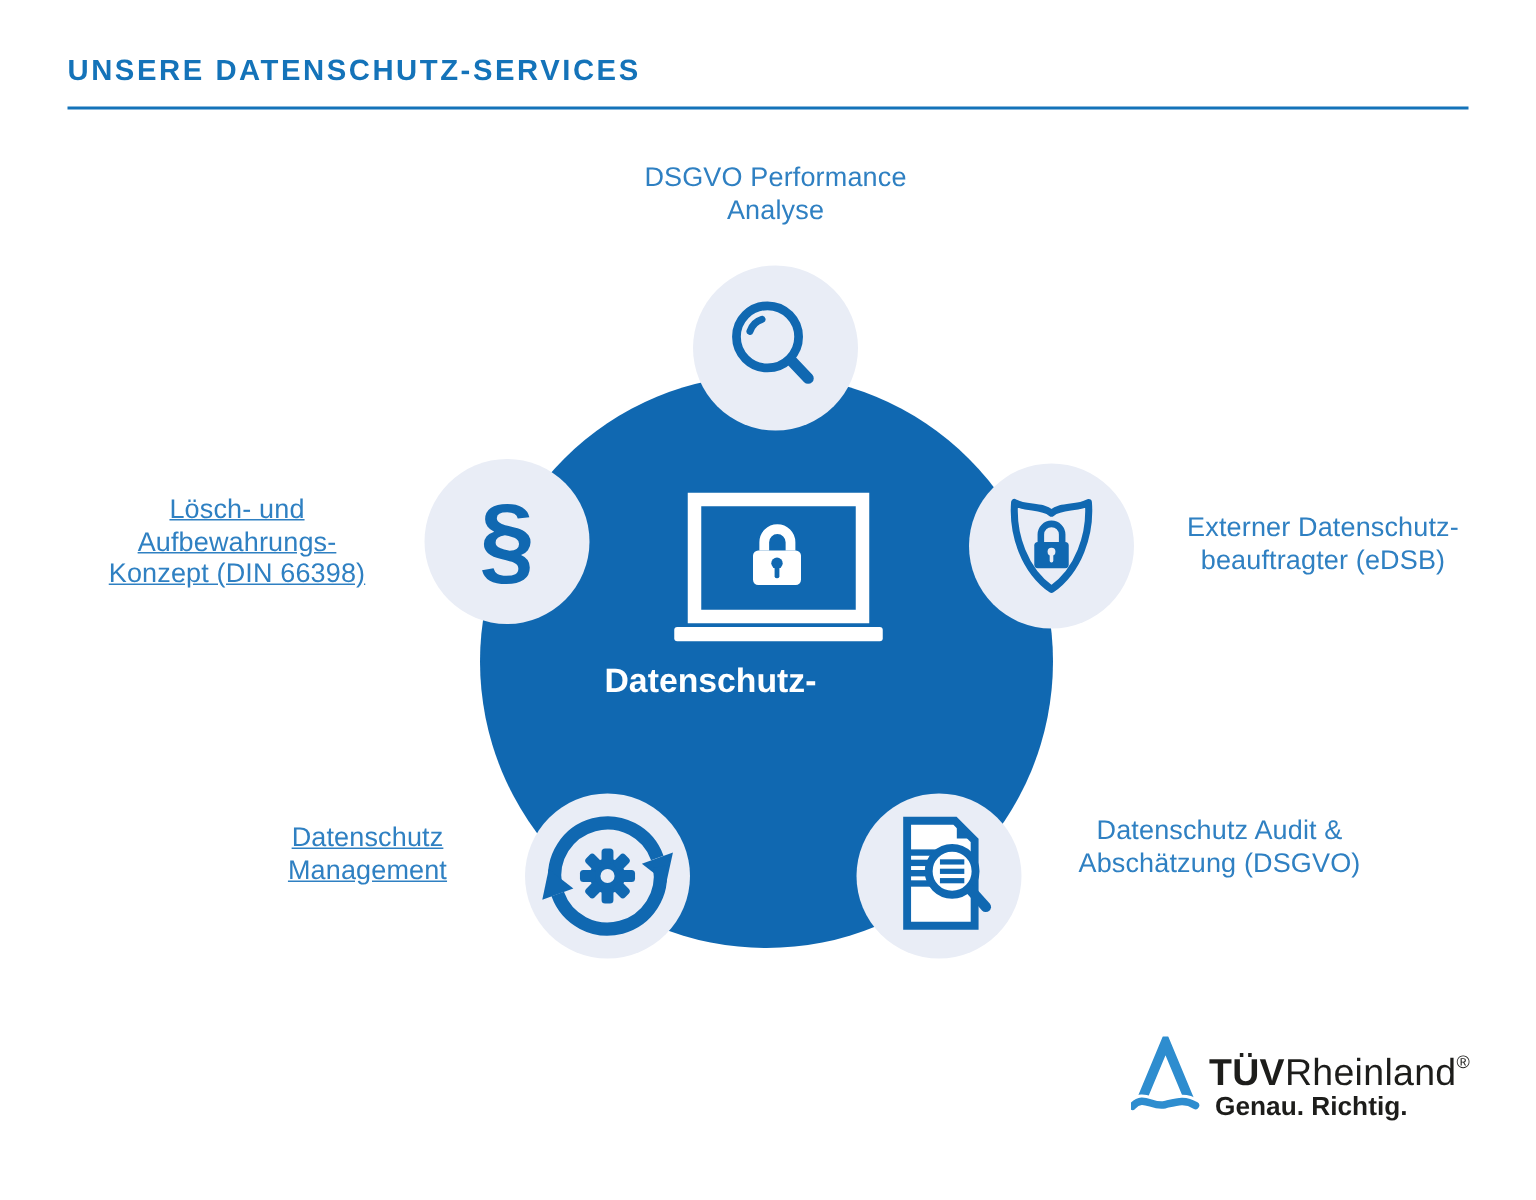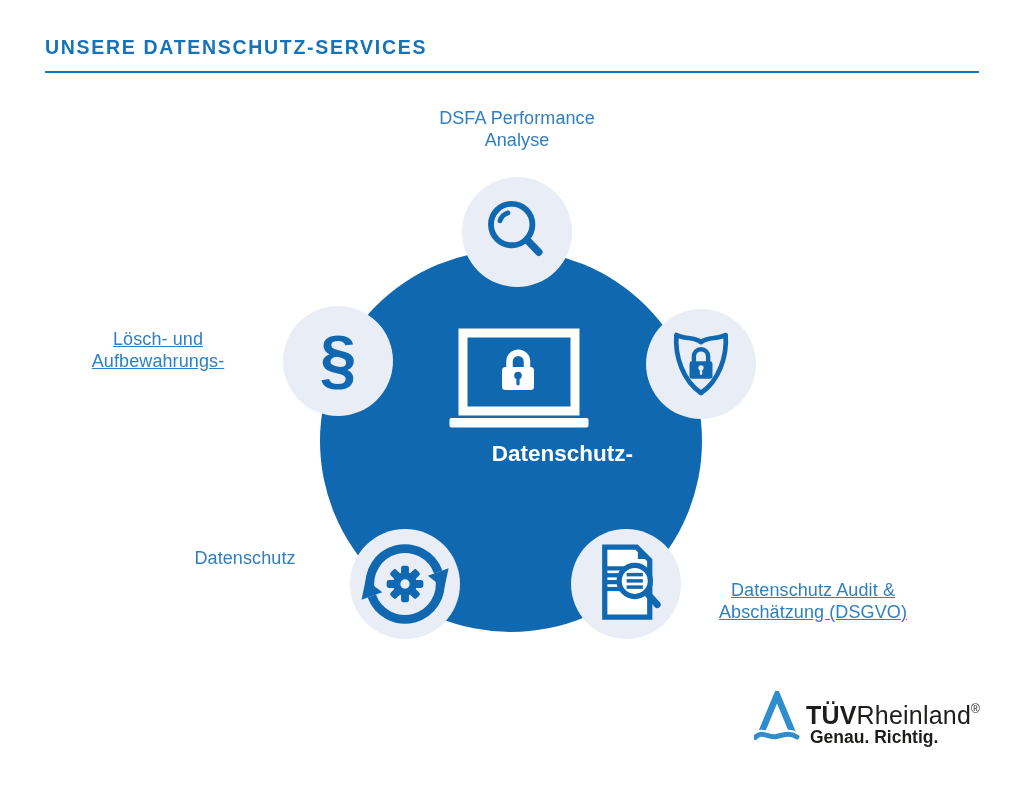--- a/index.html
+++ b/index.html
@@ -155,7 +155,7 @@
   </div>
 
   <div class="node-label" id="label-performance">
-    <div>DSFA Performance</div>
+    <div>DSGVO Performance</div>
     <div>Analyse</div>
   </div>
 

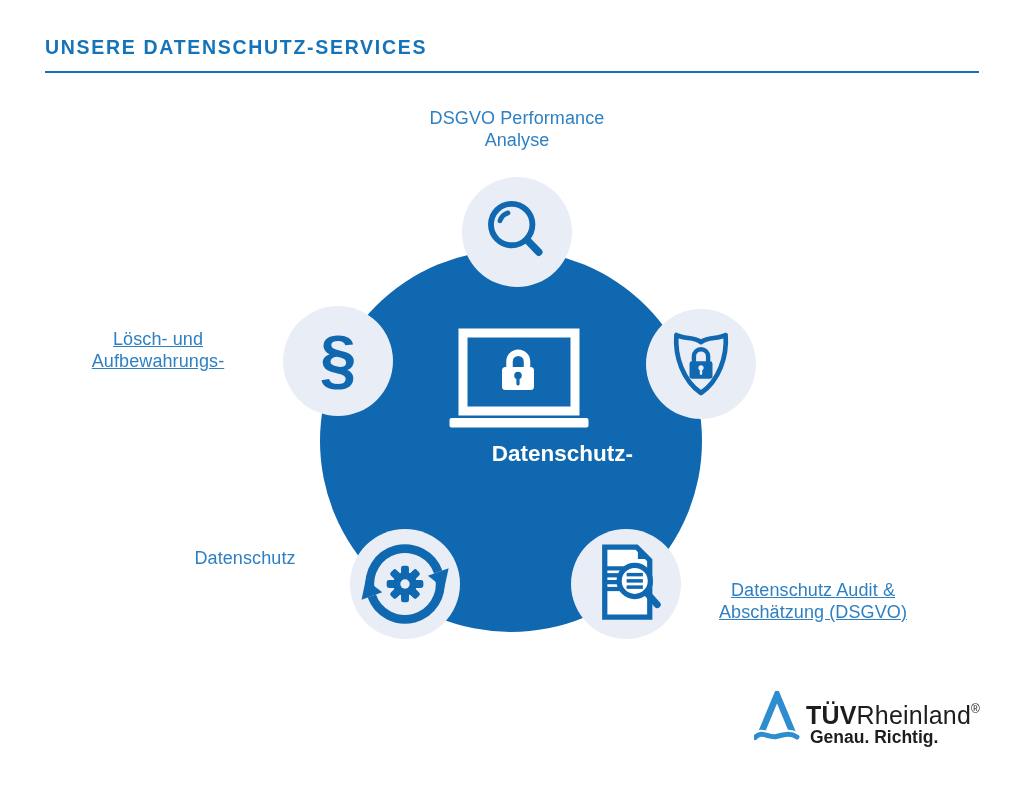--- a/index.html
+++ b/index.html
@@ -164,6 +164,10 @@
     <div>Aufbewahrungs-</div>
   </div>
 
+  <div class="node-label" id="label-edsb">
+    <div>Externer Datenschutz-</div>
+    <div>beauftragter (eDSB)</div>
+  </div>
 
   <div class="node-label" id="label-dsms">
     <div>Datenschutz</div>

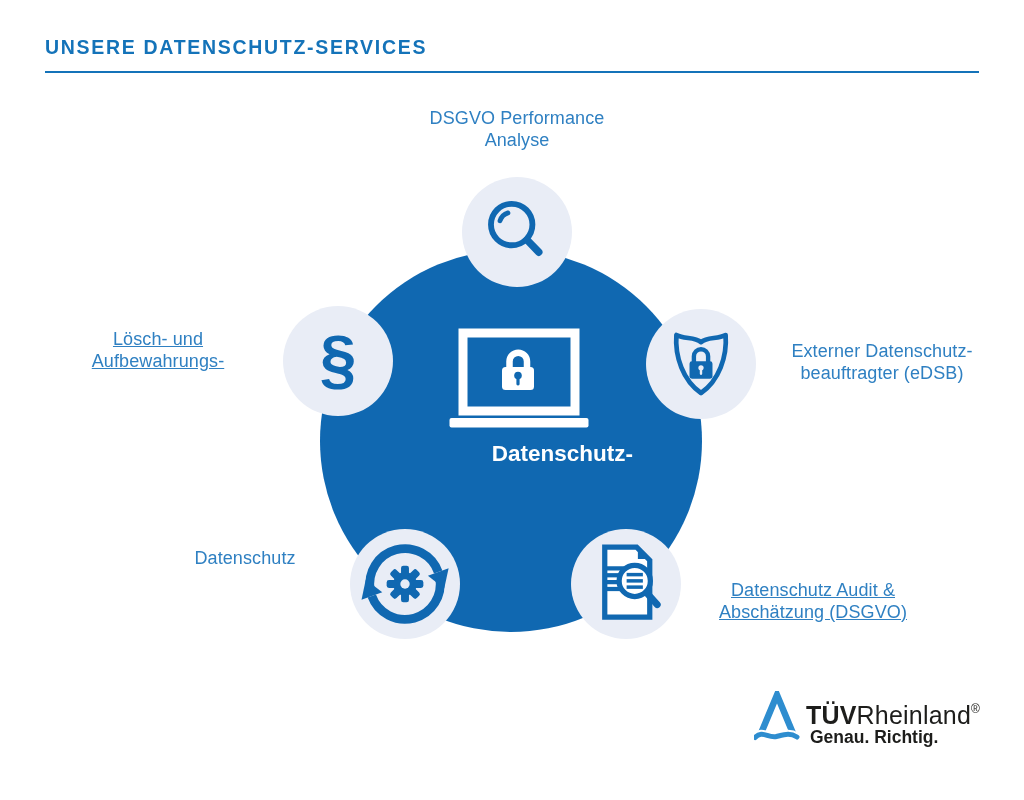--- a/index.html
+++ b/index.html
@@ -162,6 +162,7 @@
   <div class="node-label" id="label-retention">
     <div>Lösch- und</div>
     <div>Aufbewahrungs-</div>
+    <div>Konzept (DIN 66398)</div>
   </div>
 
   <div class="node-label" id="label-edsb">

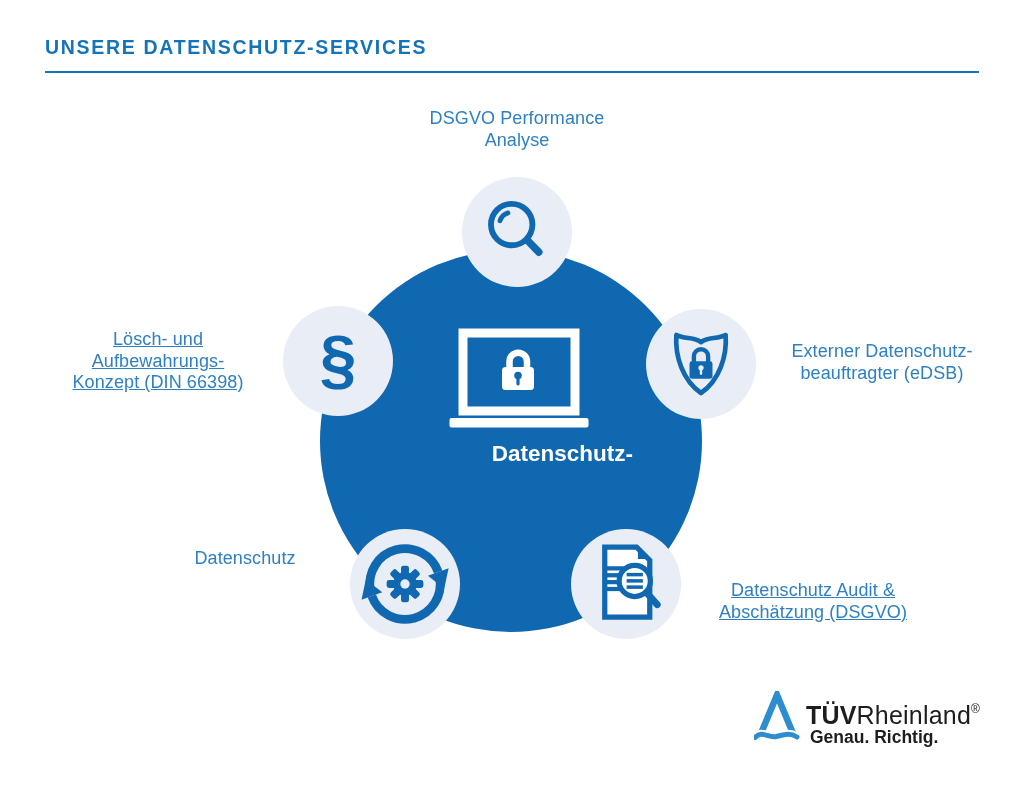--- a/index.html
+++ b/index.html
@@ -46,7 +46,7 @@
   
   #laptop-icon { left:448px; top:326px; }
   #center-label {
-    left:403px; top:438px; width:230px; text-align:right;
+    left:403px; top:438px; width:230px; text-align:left;
     color:#ffffff; font-size:22.5px; font-weight:bold; line-height:31px;
   }
 

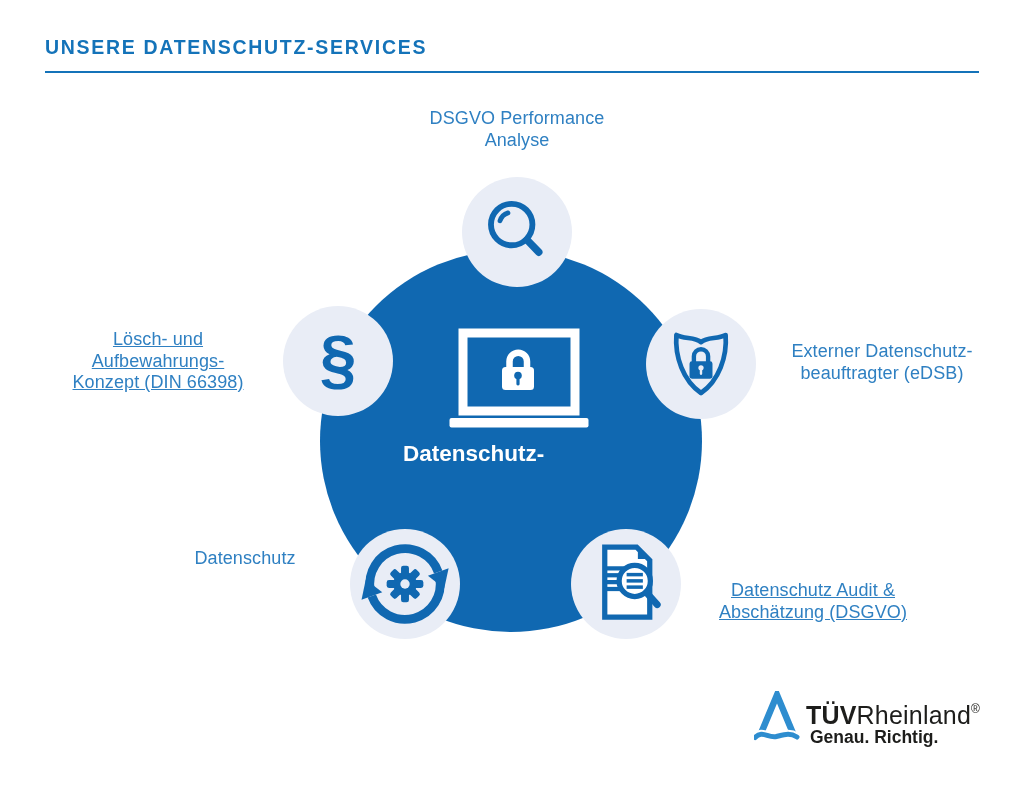--- a/index.html
+++ b/index.html
@@ -40,7 +40,7 @@
   #label-performance { left:397px; top:108px; }
   #label-retention   { left:38px;  top:329px;text-decoration:underline; }
   #label-edsb        { left:762px; top:341px; }
-  #label-dsms        { left:125px; top:548px; }
+  #label-dsms        { left:125px; top:548px;text-decoration:underline; }
   #label-dsfa        { left:693px; top:580px;text-decoration:underline; }
 
   

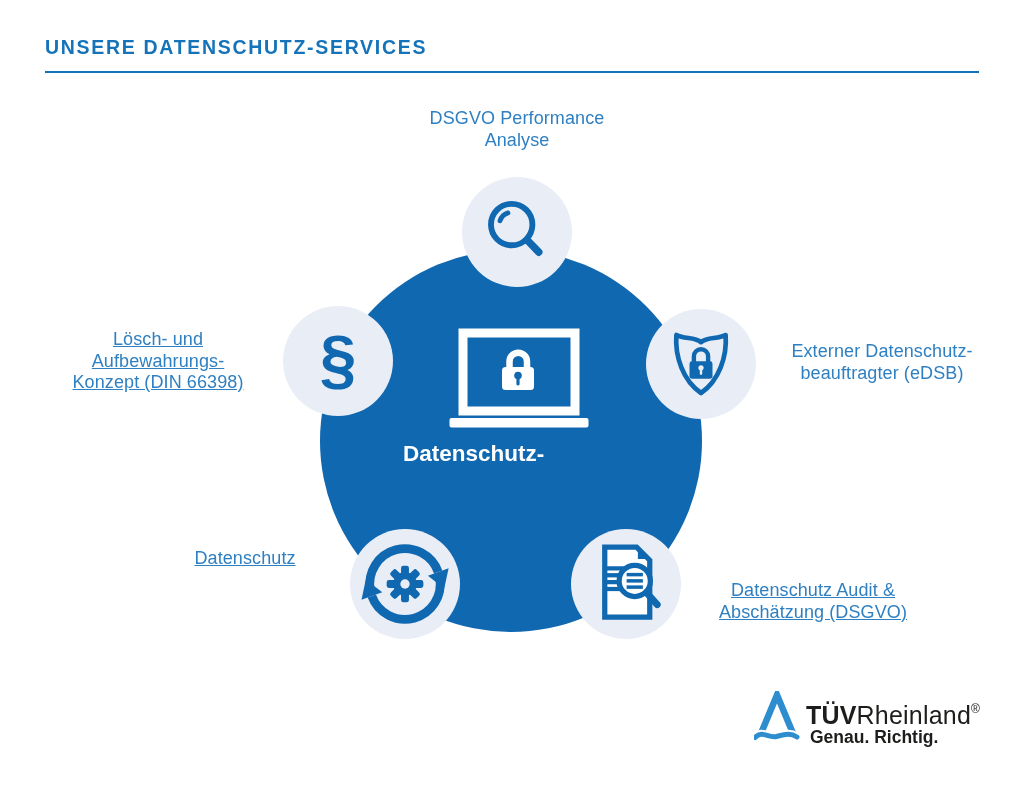--- a/index.html
+++ b/index.html
@@ -41,7 +41,7 @@
   #label-retention   { left:38px;  top:329px;text-decoration:underline; }
   #label-edsb        { left:762px; top:341px; }
   #label-dsms        { left:125px; top:548px;text-decoration:underline; }
-  #label-dsfa        { left:693px; top:580px;text-decoration:underline; }
+  #label-dsfa        { left:693px; top:543px; }
 
   
   #laptop-icon { left:448px; top:326px; }

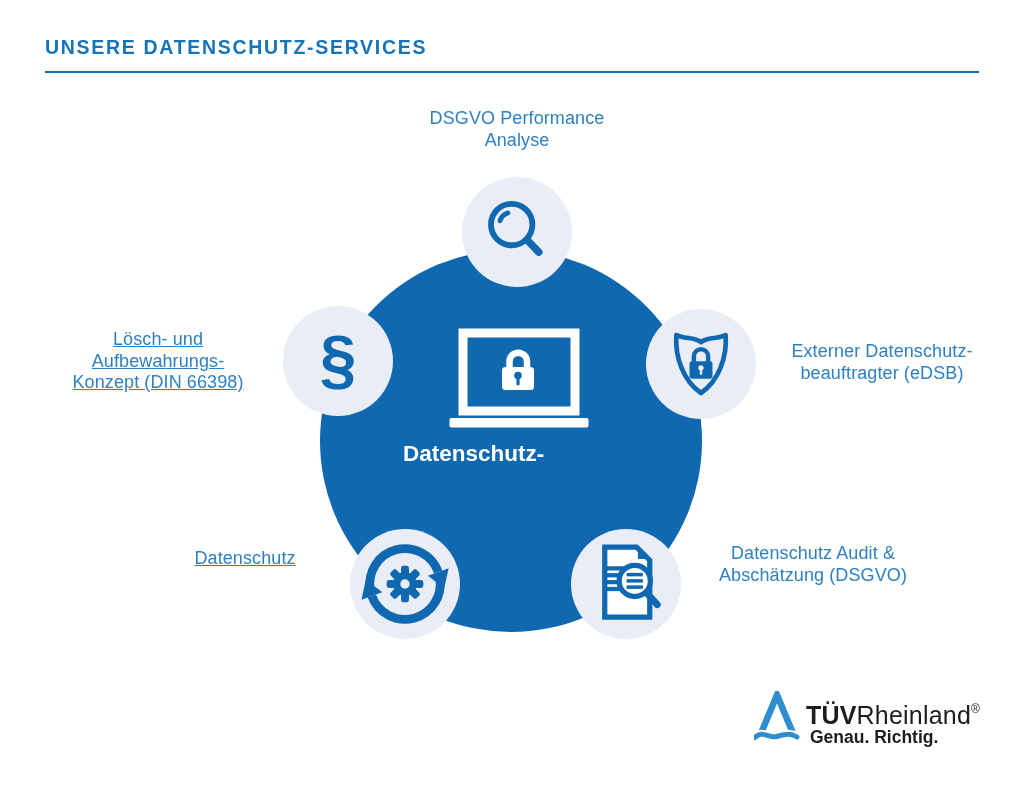--- a/index.html
+++ b/index.html
@@ -172,6 +172,7 @@
 
   <div class="node-label" id="label-dsms">
     <div>Datenschutz</div>
+    <div>Management</div>
   </div>
 
   <div class="node-label" id="label-dsfa">

